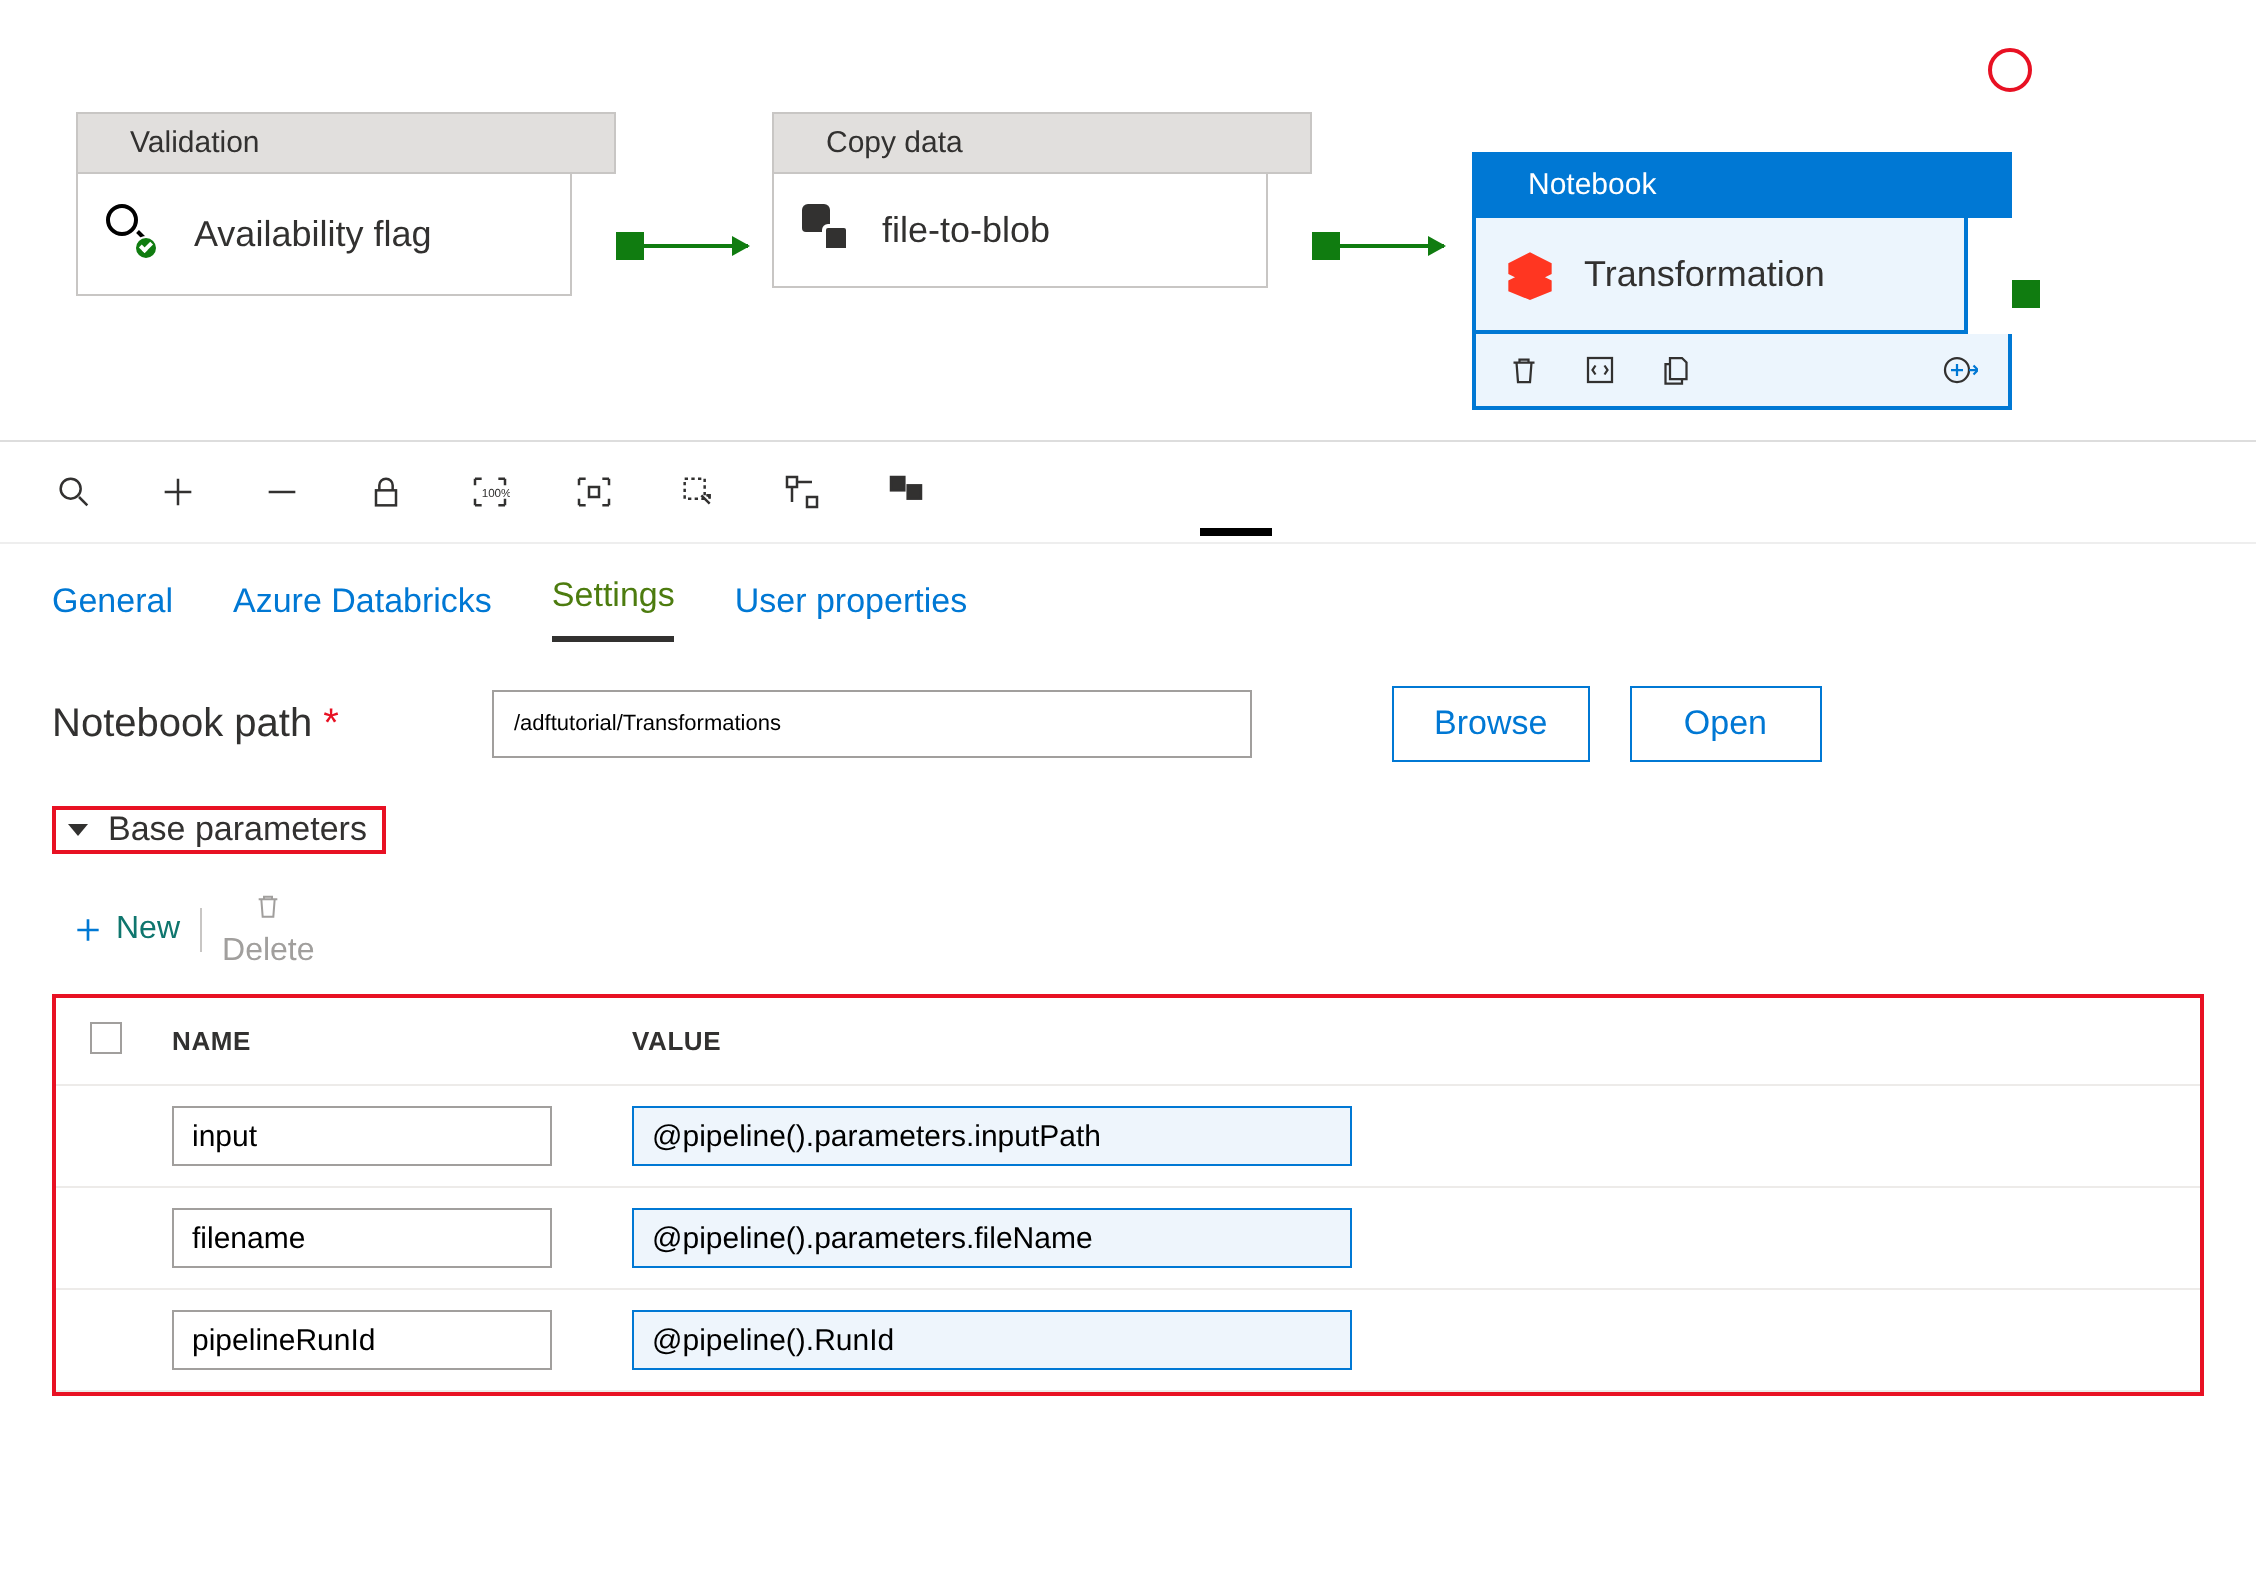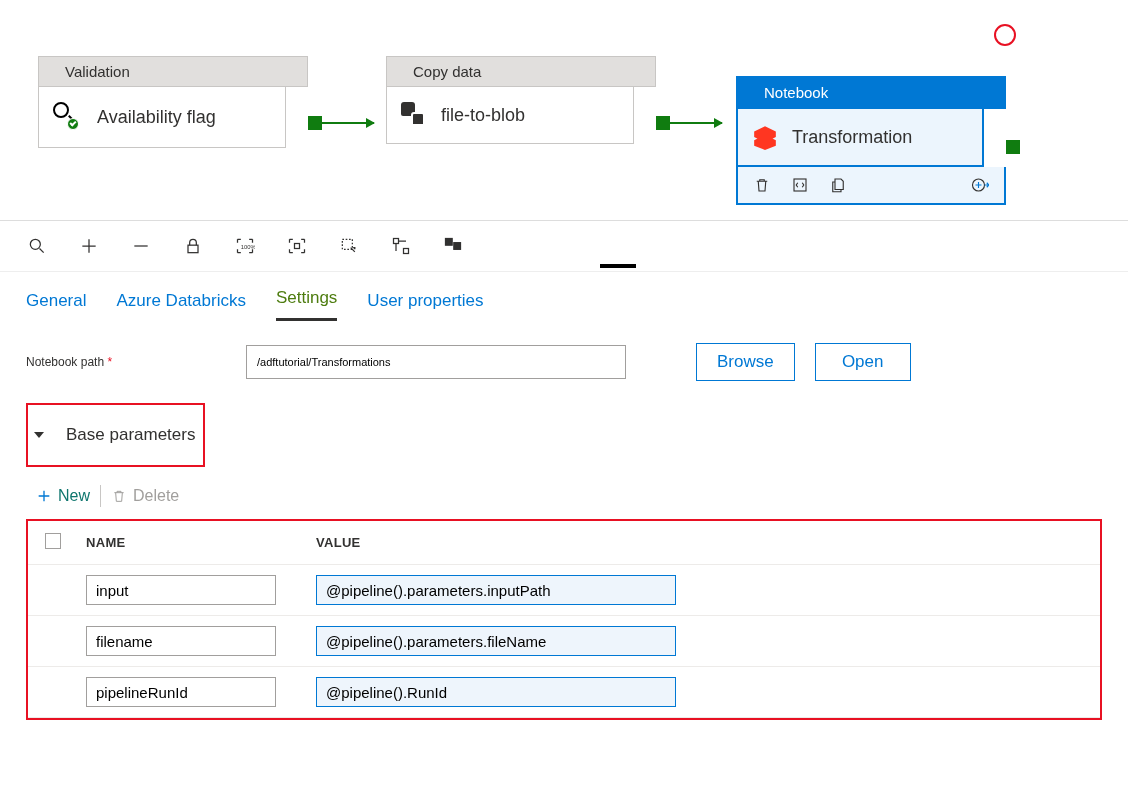--- a/index.html
+++ b/index.html
@@ -58,7 +58,7 @@
     
     .settings-body{padding:22px 26px;}
     .field-row{display:flex;align-items:center;gap:20px;margin-bottom:22px;}
-    .field-label{font-size:12px;width:200px;}
+    .field-label{font-size:20px;width:200px;}
     .field-label .req{color:#e81123;}
     .text-input{border:1px solid #a19f9d;padding:6px 10px;width:380px;font-size:11px;height:34px;}
     .btn{border:1px solid #0078d4;color:#0078d4;background:#fff;padding:6px 20px;font-size:17px;cursor:pointer;height:38px;min-width:96px;}

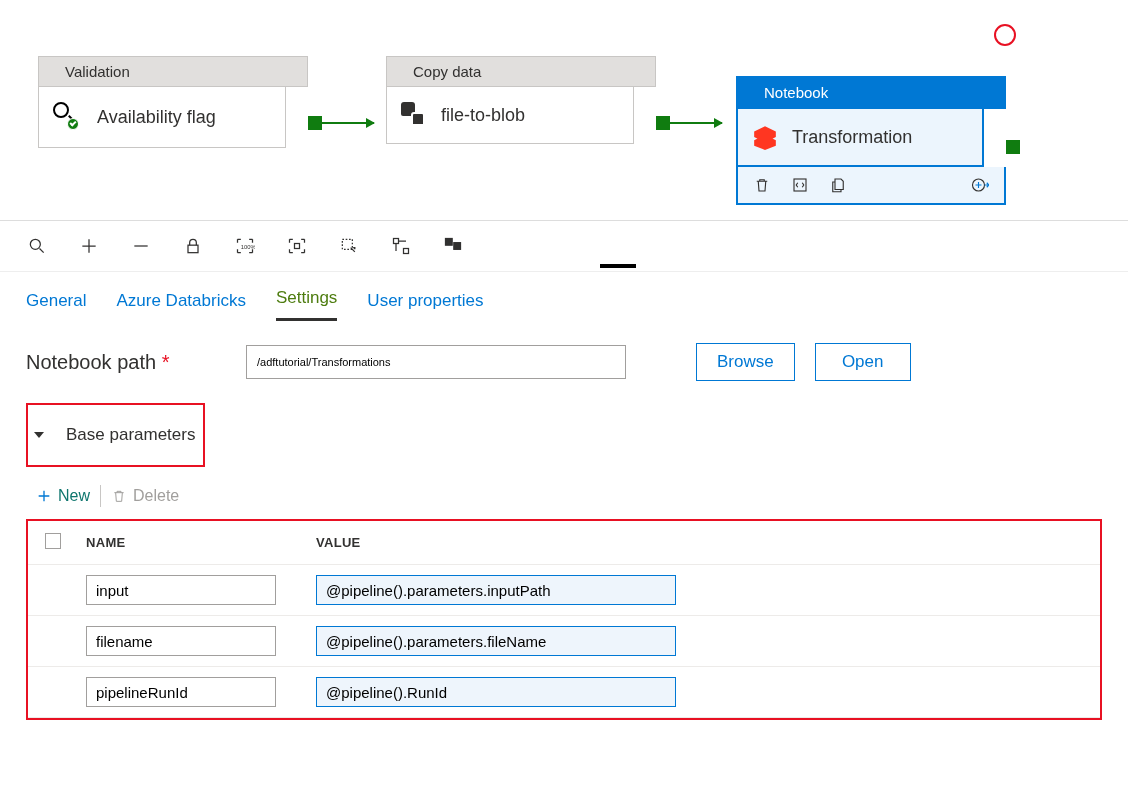--- a/index.html
+++ b/index.html
@@ -63,7 +63,7 @@
     .text-input{border:1px solid #a19f9d;padding:6px 10px;width:380px;font-size:11px;height:34px;}
     .btn{border:1px solid #0078d4;color:#0078d4;background:#fff;padding:6px 20px;font-size:17px;cursor:pointer;height:38px;min-width:96px;}
 
-    .base-params-head{display:flex;align-items:center;gap:24px;font-size:17px;padding:20px 8px;border:2px solid #e81123;width:fit-content;margin-bottom:14px;}
+    .base-params-head{display:flex;align-items:center;gap:12px;font-size:17px;padding:0 8px;border:2px solid #e81123;width:fit-content;margin-bottom:14px;}
     .triangle{width:0;height:0;border-left:6px solid #323130;border-top:5px solid transparent;border-bottom:5px solid transparent;transform:rotate(90deg);}
 
     .param-actions{display:flex;align-items:center;gap:10px;padding:4px 10px 12px 10px;}

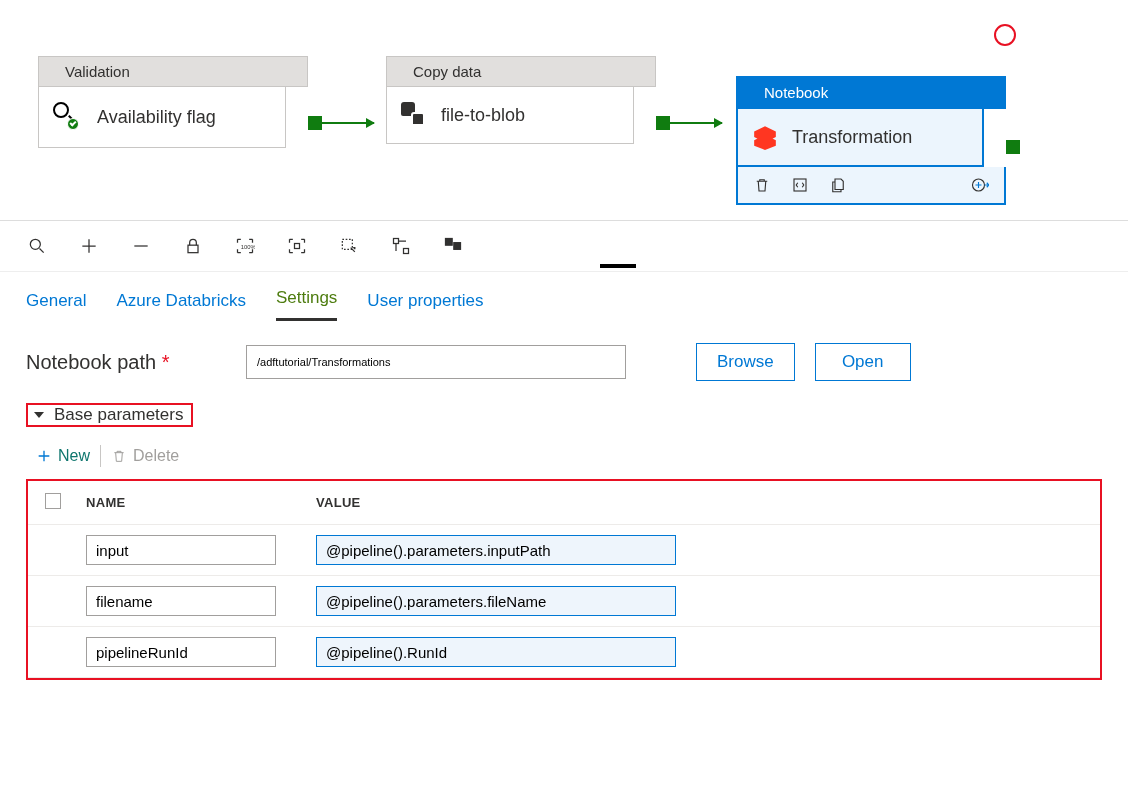--- a/index.html
+++ b/index.html
@@ -68,7 +68,7 @@
 
     .param-actions{display:flex;align-items:center;gap:10px;padding:4px 10px 12px 10px;}
     .action{display:flex;align-items:center;gap:6px;cursor:pointer;color:#0f766e;font-size:16px;}
-    .action.disabled{color:#a19f9d;}
+    .action.disabled{color:#a19f9d;flex-direction:column;}
     .vbar{width:1px;height:22px;background:#c8c6c4;}
 
     .table-wrap{border:2px solid #e81123;padding:0;}

